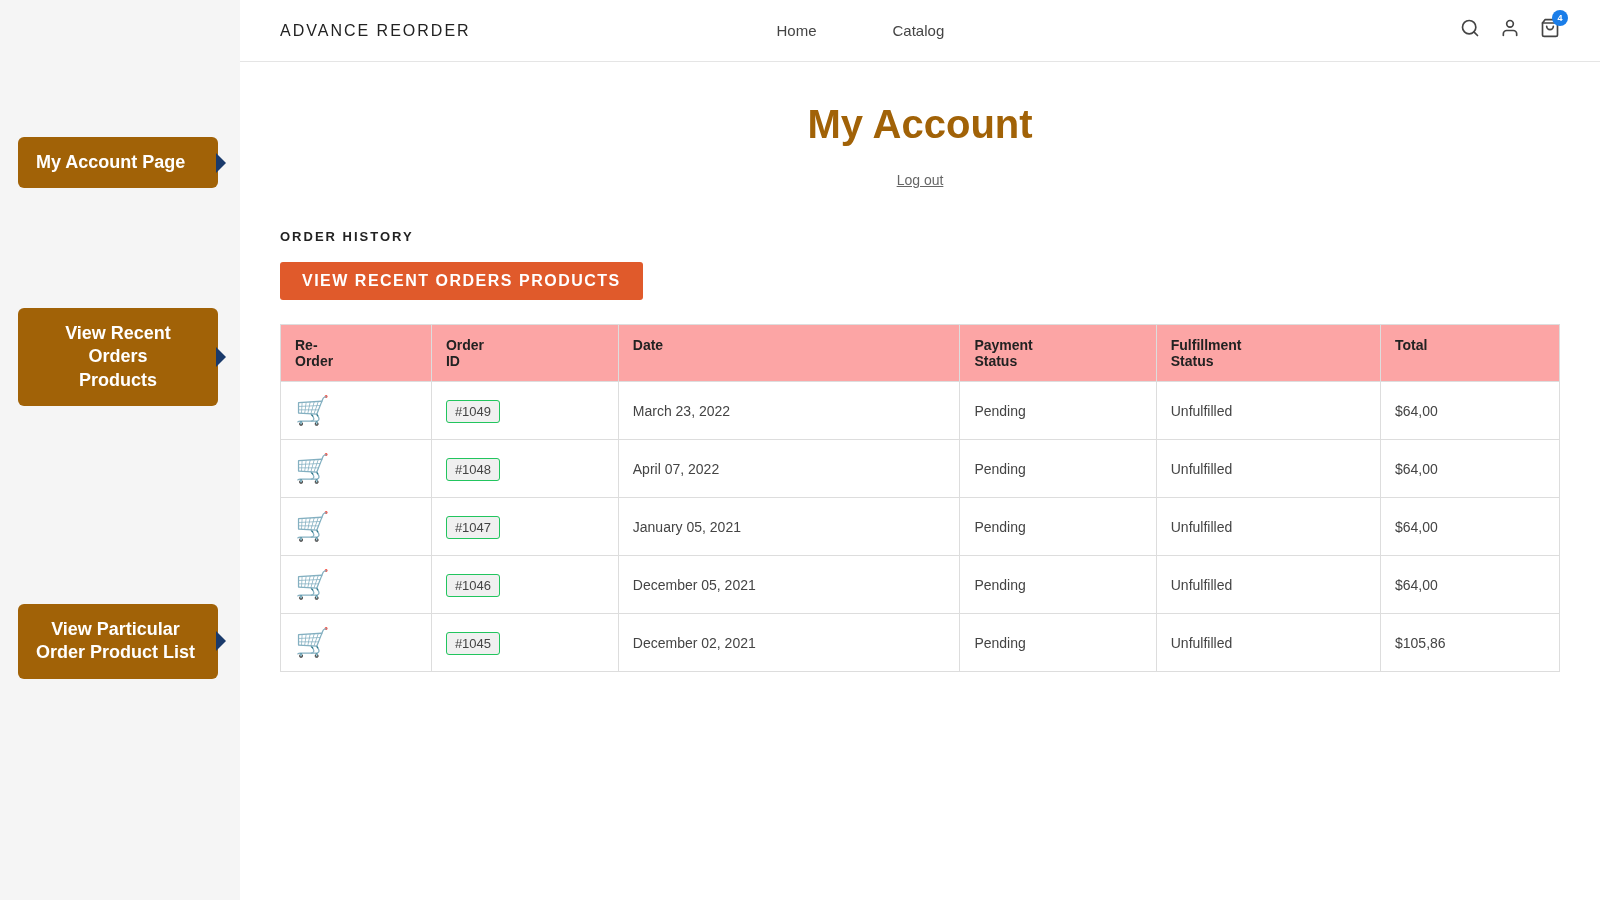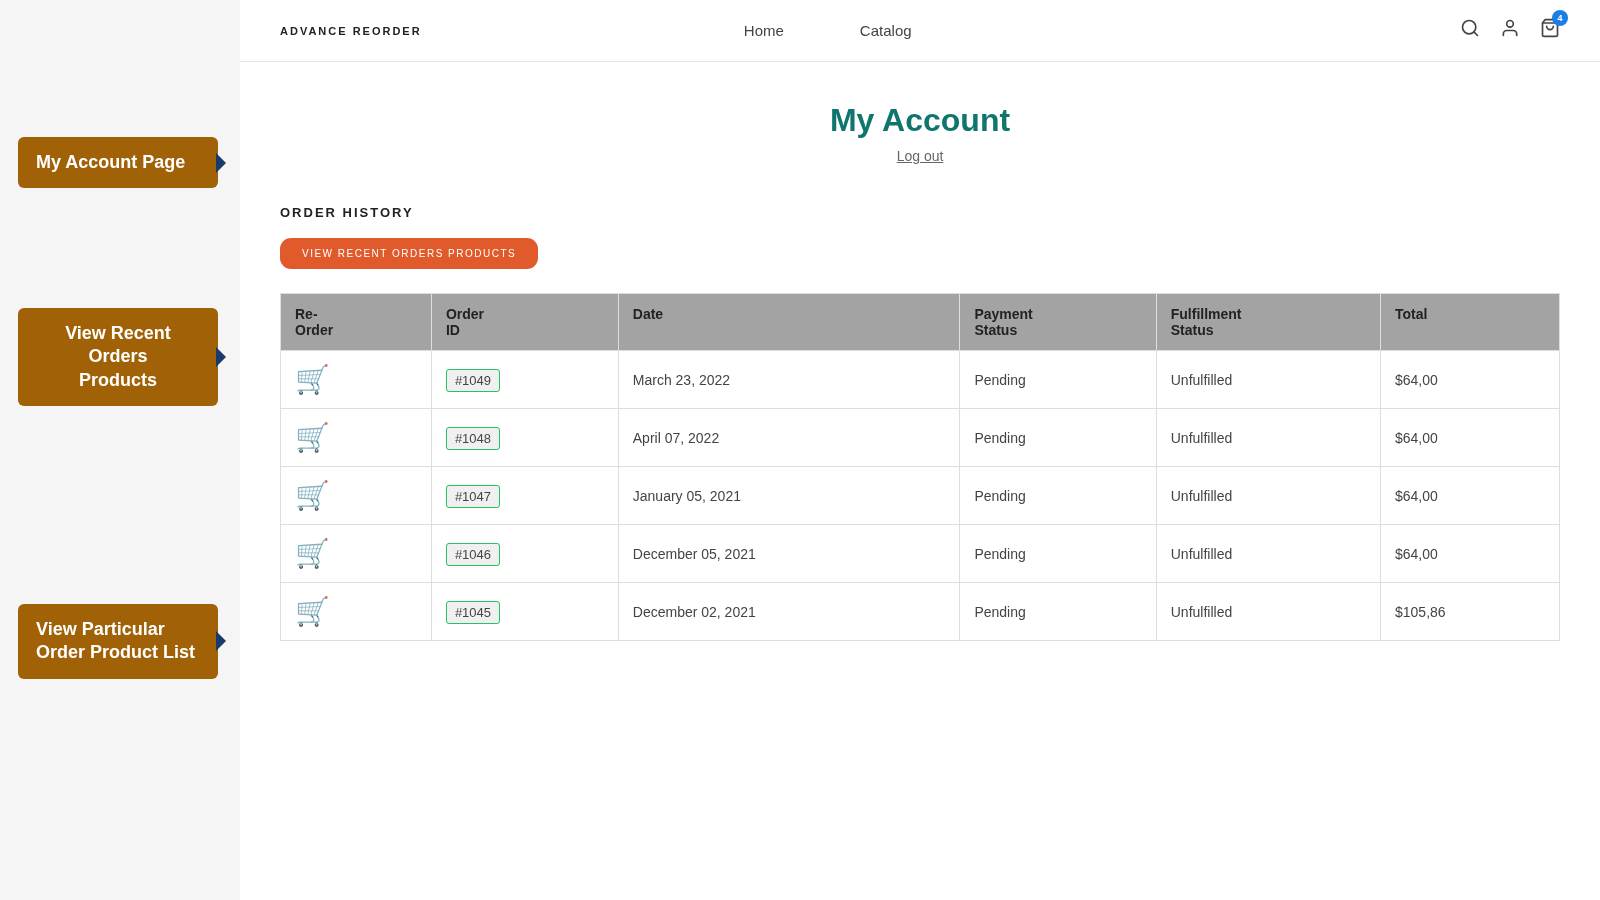--- a/index.html
+++ b/index.html
@@ -67,8 +67,8 @@
       background: #fff;
     }
     .nav-brand {
-      font-size: 11px;
-      font-weight: 700;
+      font-size: 16px;
+      font-weight: 400;
       letter-spacing: 2px;
       color: #222;
       flex: 0 0 auto;

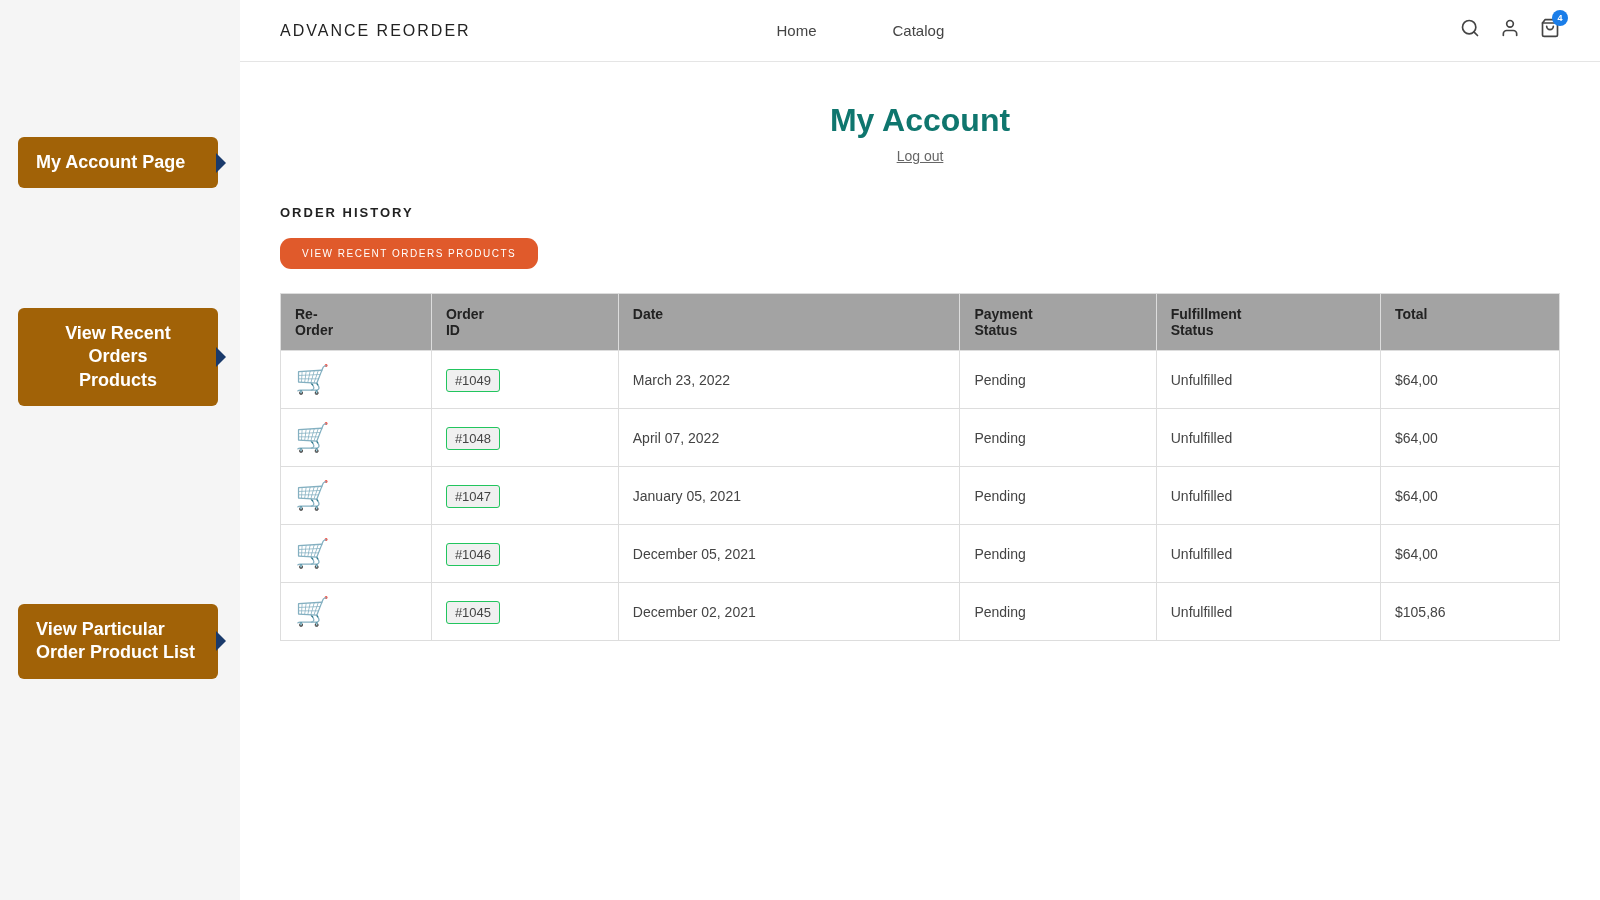--- a/index.html
+++ b/index.html
@@ -120,10 +120,10 @@
       padding: 40px 20px 20px;
     }
     .account-title {
-      font-size: 32px;
-      font-weight: 700;
-      color: #0f766e;
-      margin-bottom: 8px;
+      font-size: 40px;
+      font-weight: 700;
+      color: #a16207;
+      margin-bottom: 24px;
     }
     .logout-link {
       font-size: 14px;

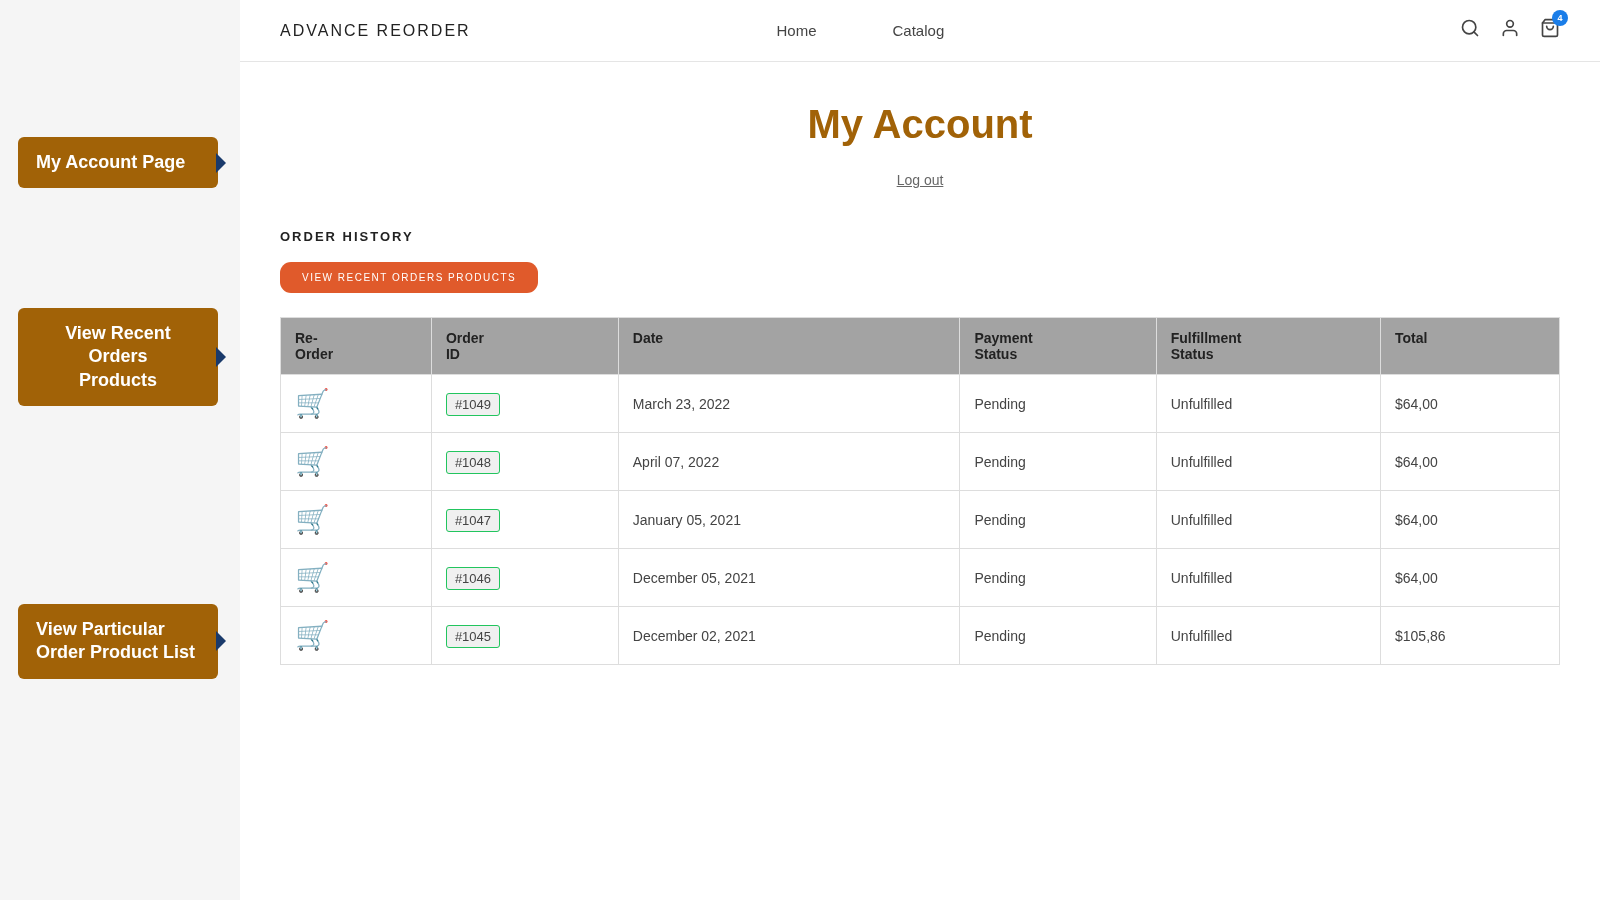--- a/index.html
+++ b/index.html
@@ -158,11 +158,11 @@
       color: #fff;
       border: none;
       padding: 10px 22px;
-      font-size: 10px;
-      font-weight: 400;
+      font-size: 16px;
+      font-weight: 700;
       letter-spacing: 1.5px;
       text-transform: uppercase;
-      border-radius: 11px;
+      border-radius: 3px;
       cursor: pointer;
       margin-bottom: 24px;
       display: inline-block;

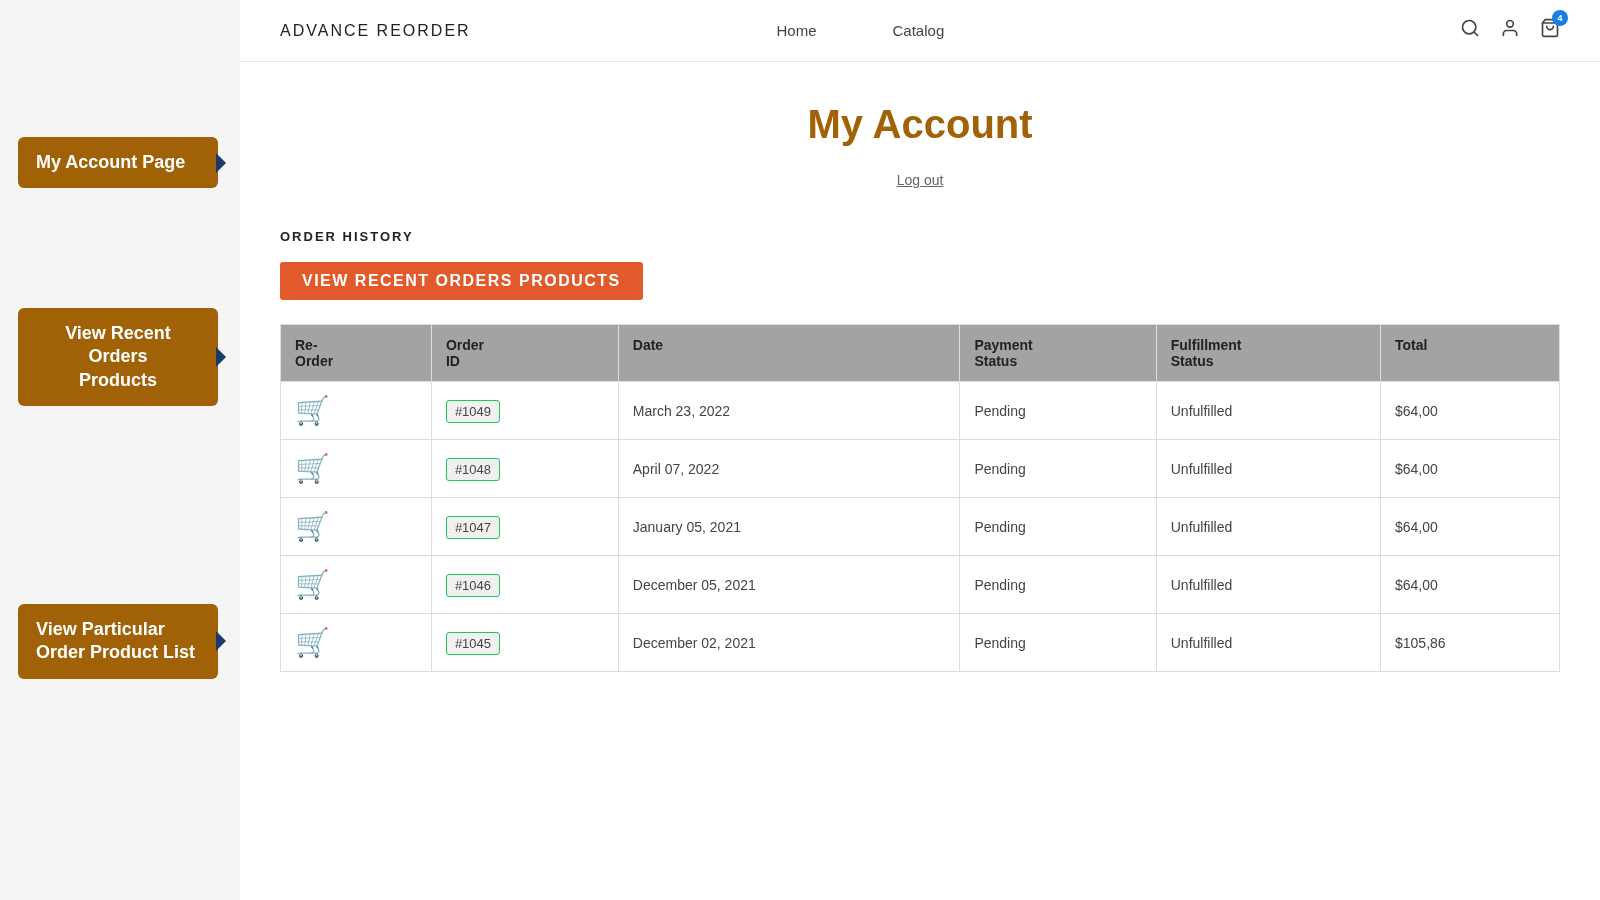--- a/index.html
+++ b/index.html
@@ -180,7 +180,7 @@
       text-align: left;
       font-weight: 700;
       color: #222;
-      background: #a3a3a3;
+      background: #fca5a5;
       vertical-align: top;
     }
     .orders-table td {

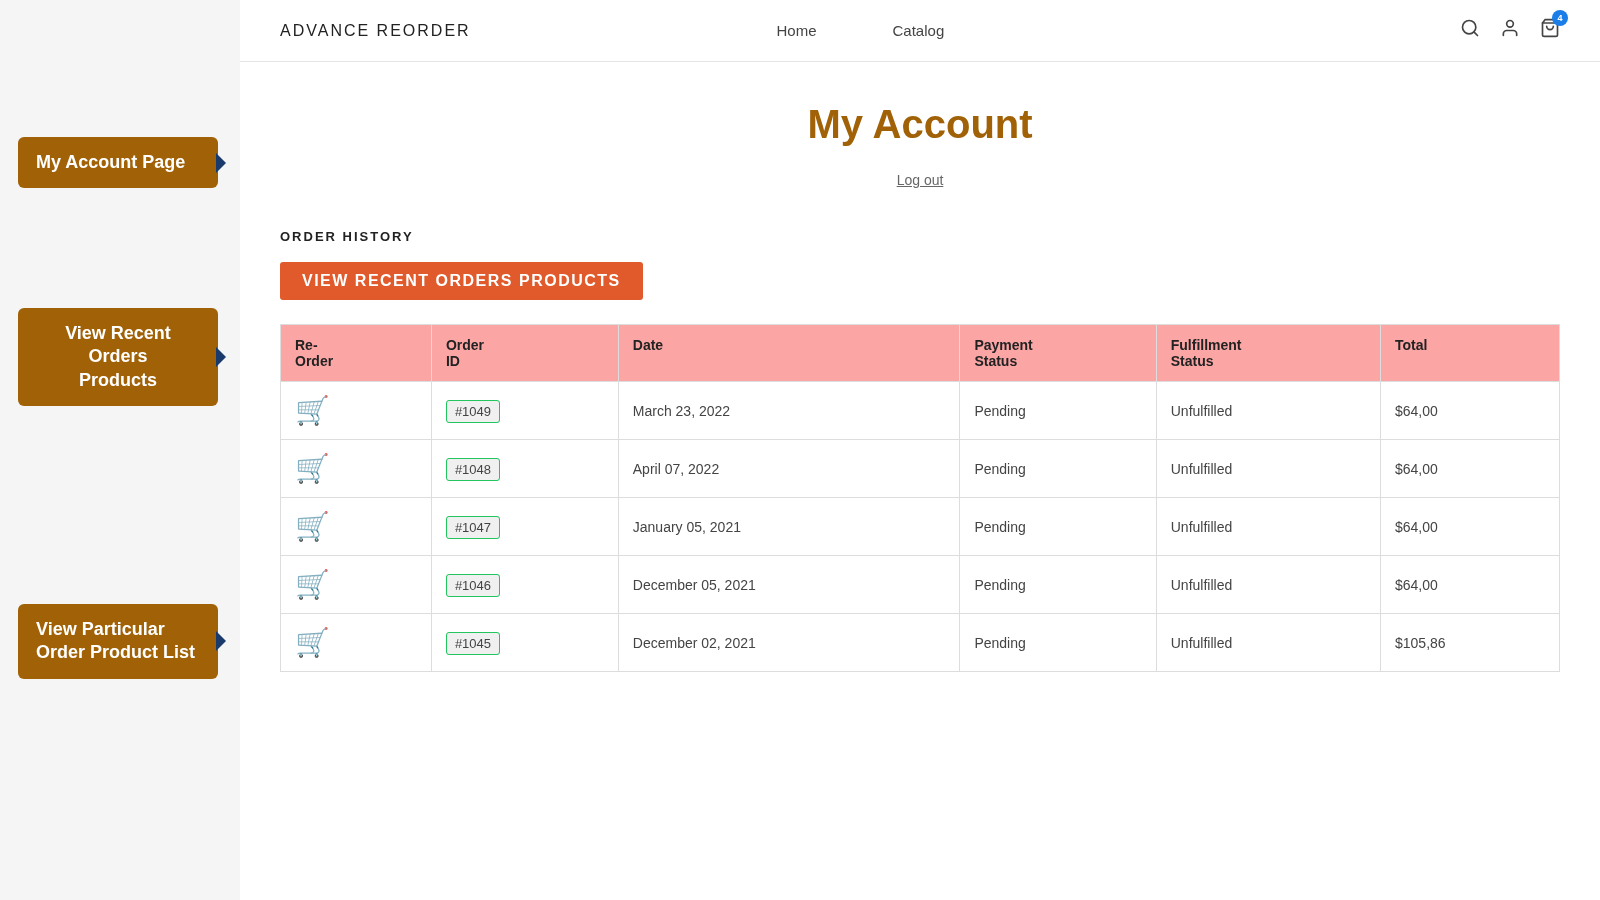--- a/index.html
+++ b/index.html
@@ -241,7 +241,7 @@
     <div class="annotation-badge" style="top: 308px; width: 200px; text-align: center;">
       <span>View Recent Orders<br>Products</span>
     </div>
-    <div class="annotation-badge" style="top: 604px; width: 200px; text-align: left;">
+    <div class="annotation-badge" style="top: 604px; width: 200px; text-align: center;">
       <span>View Particular<br>Order Product List</span>
     </div>
   </div>

